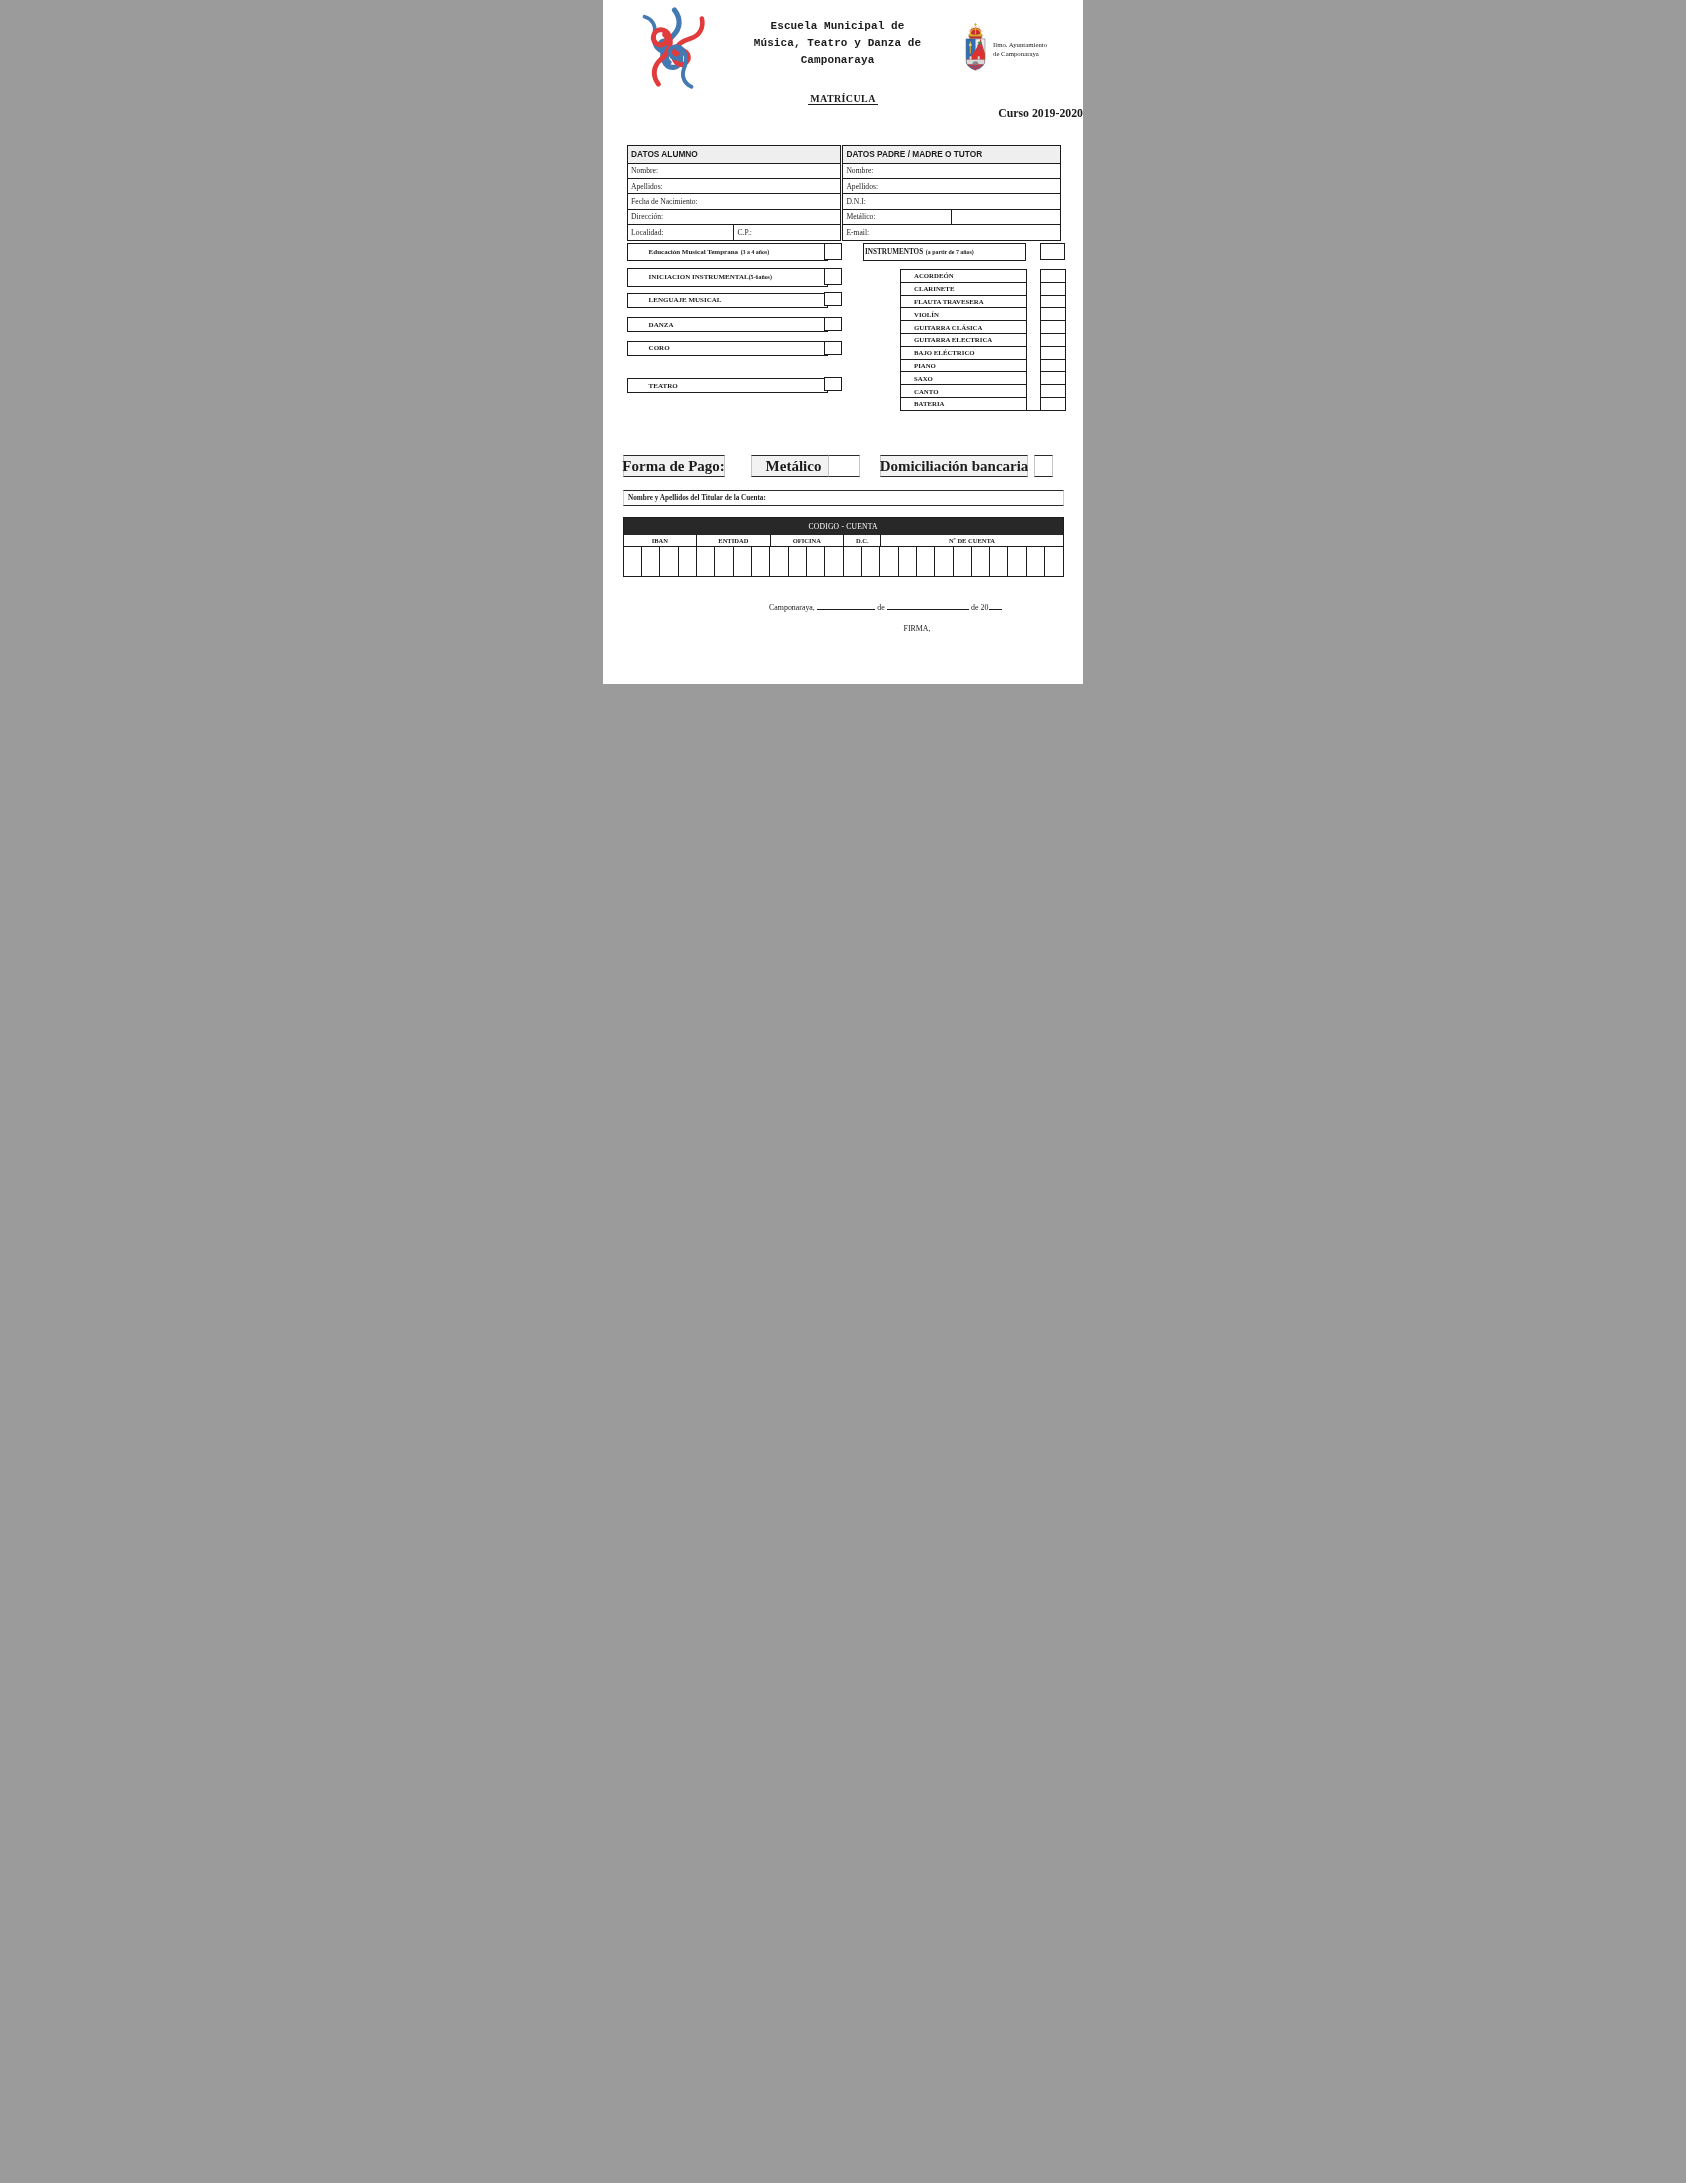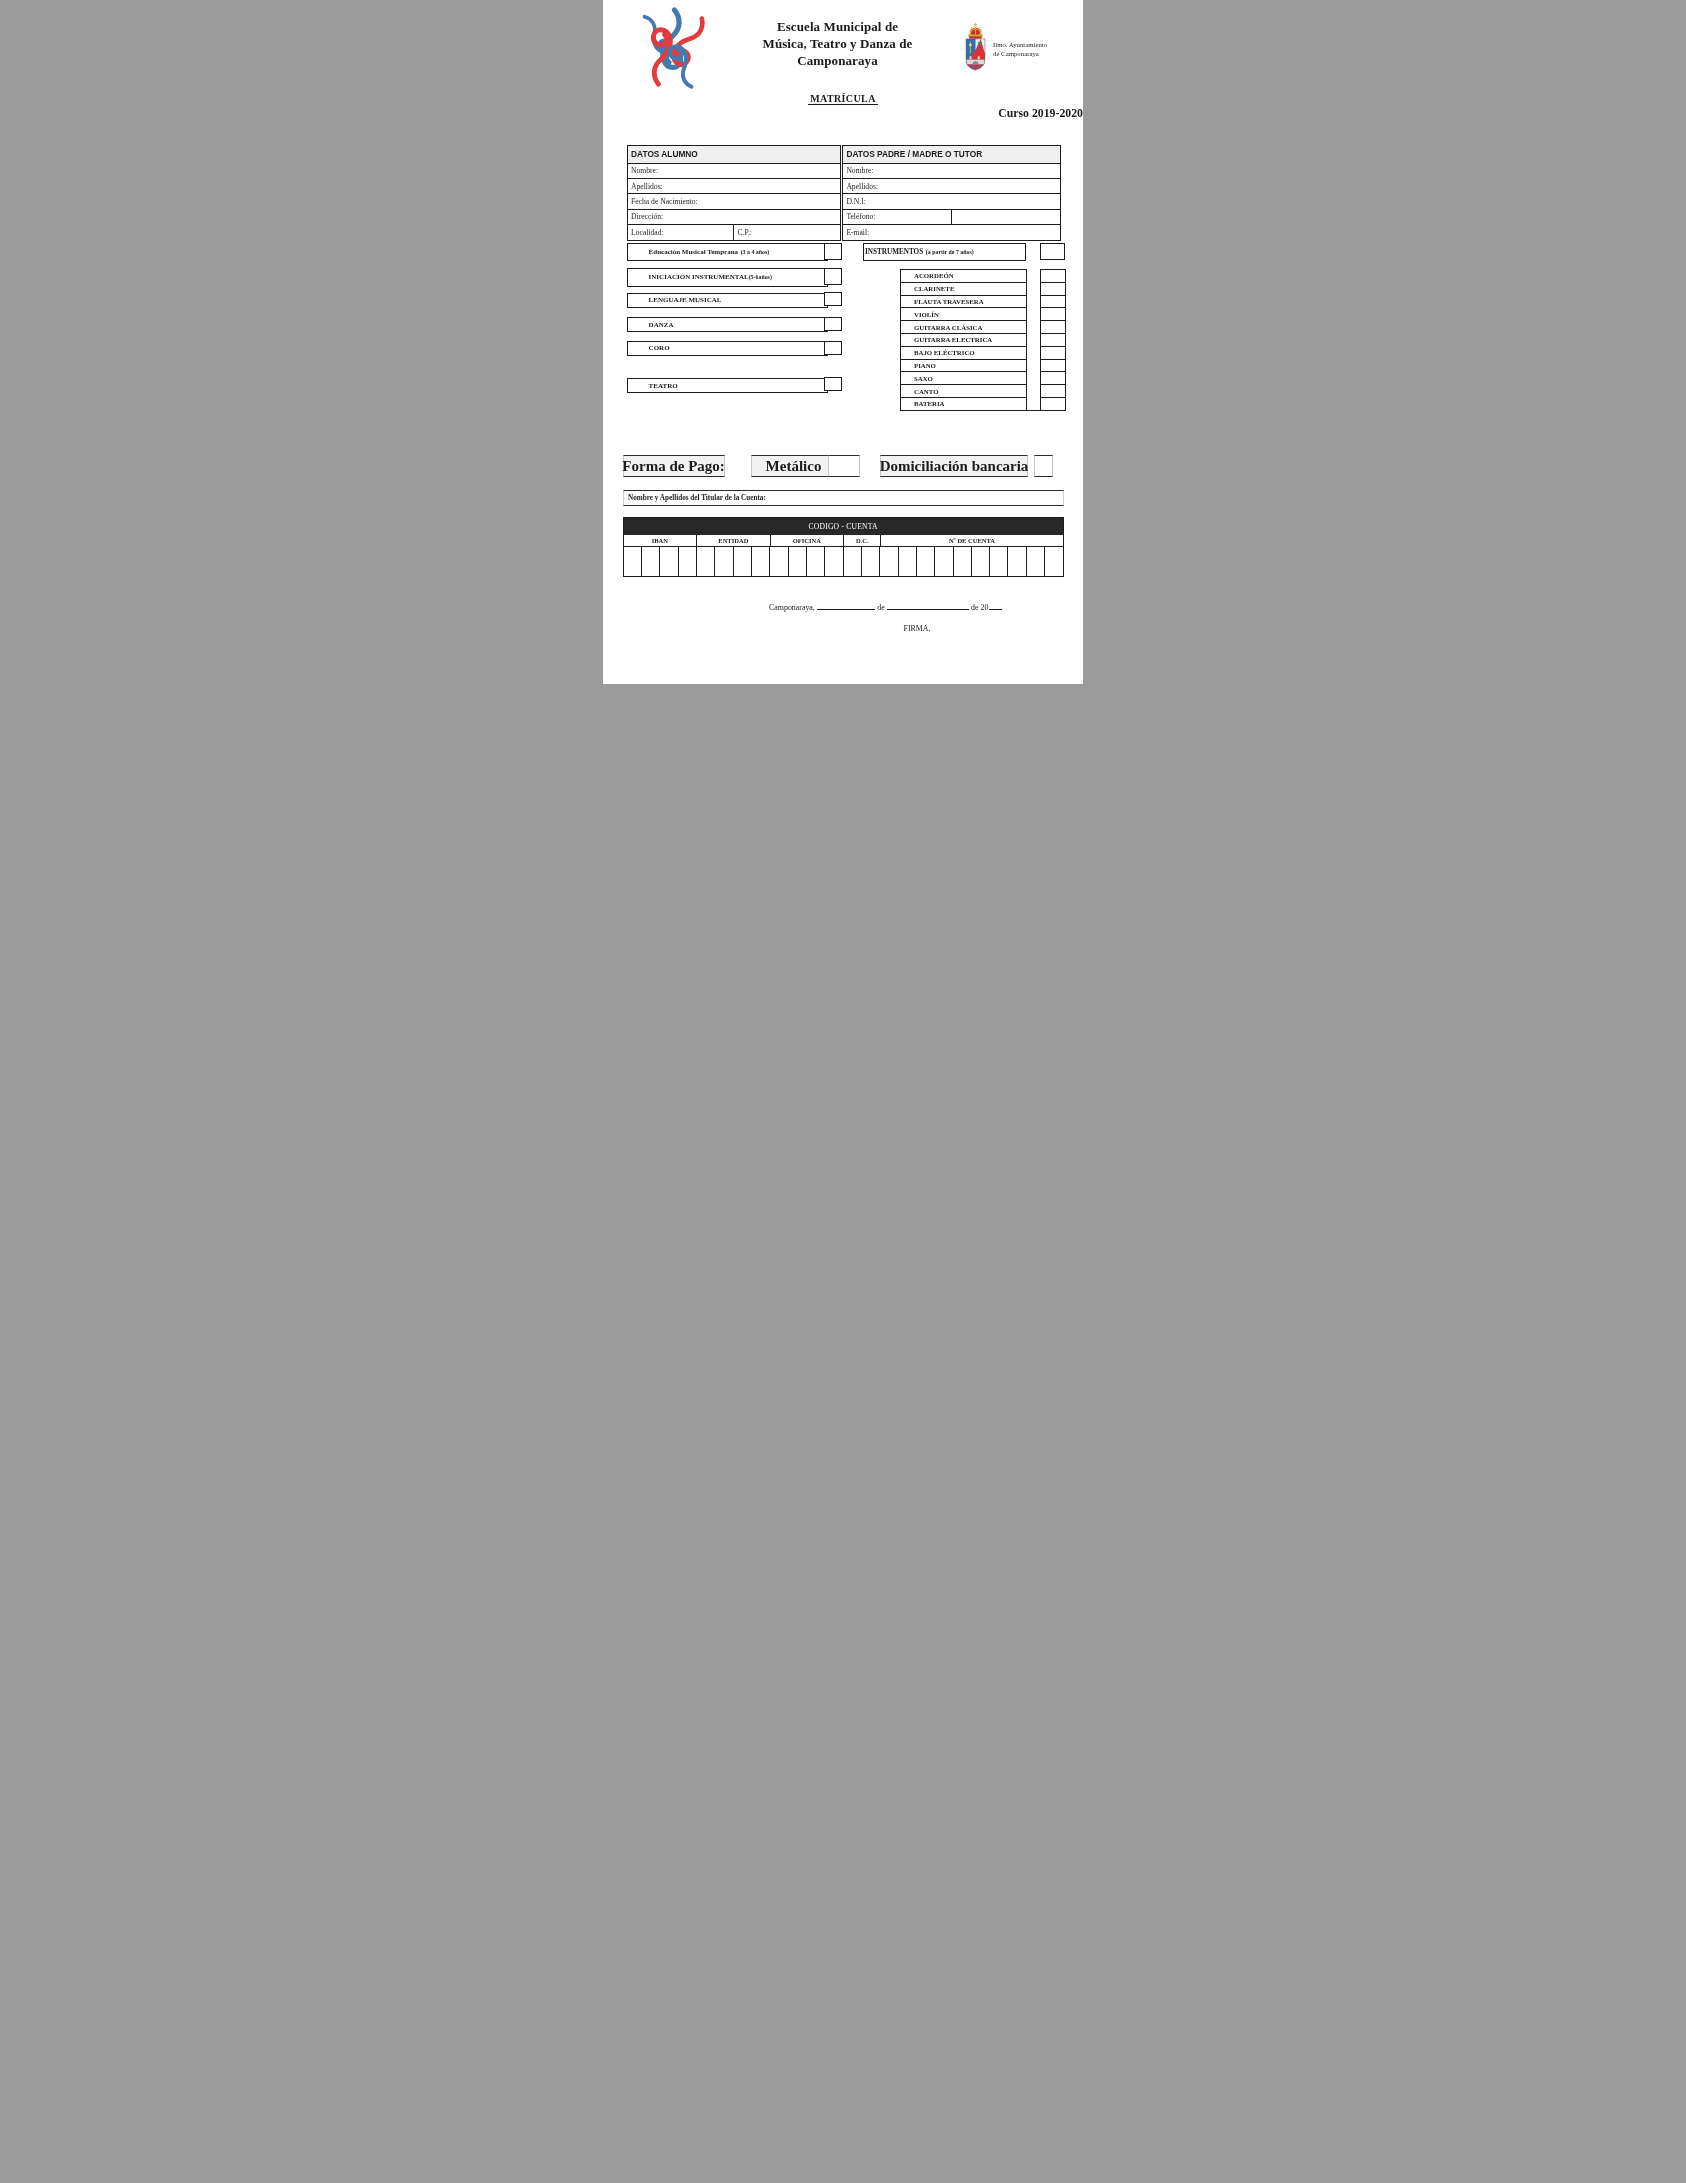--- a/index.html
+++ b/index.html
@@ -10,7 +10,7 @@
   .abs{position:absolute;}
   
   .school-name{
-    font-family:Liberation Serif, serif;font-weight:bold;font-size:13px;line-height:17px;
+    font-family:Liberation Mono, monospace;font-weight:bold;font-size:11px;line-height:17px;
     text-align:center;color:#1b1b1b;letter-spacing:0.1px;
   }
   .muni-text{font-size:6.8px;line-height:9.2px;color:#222;}

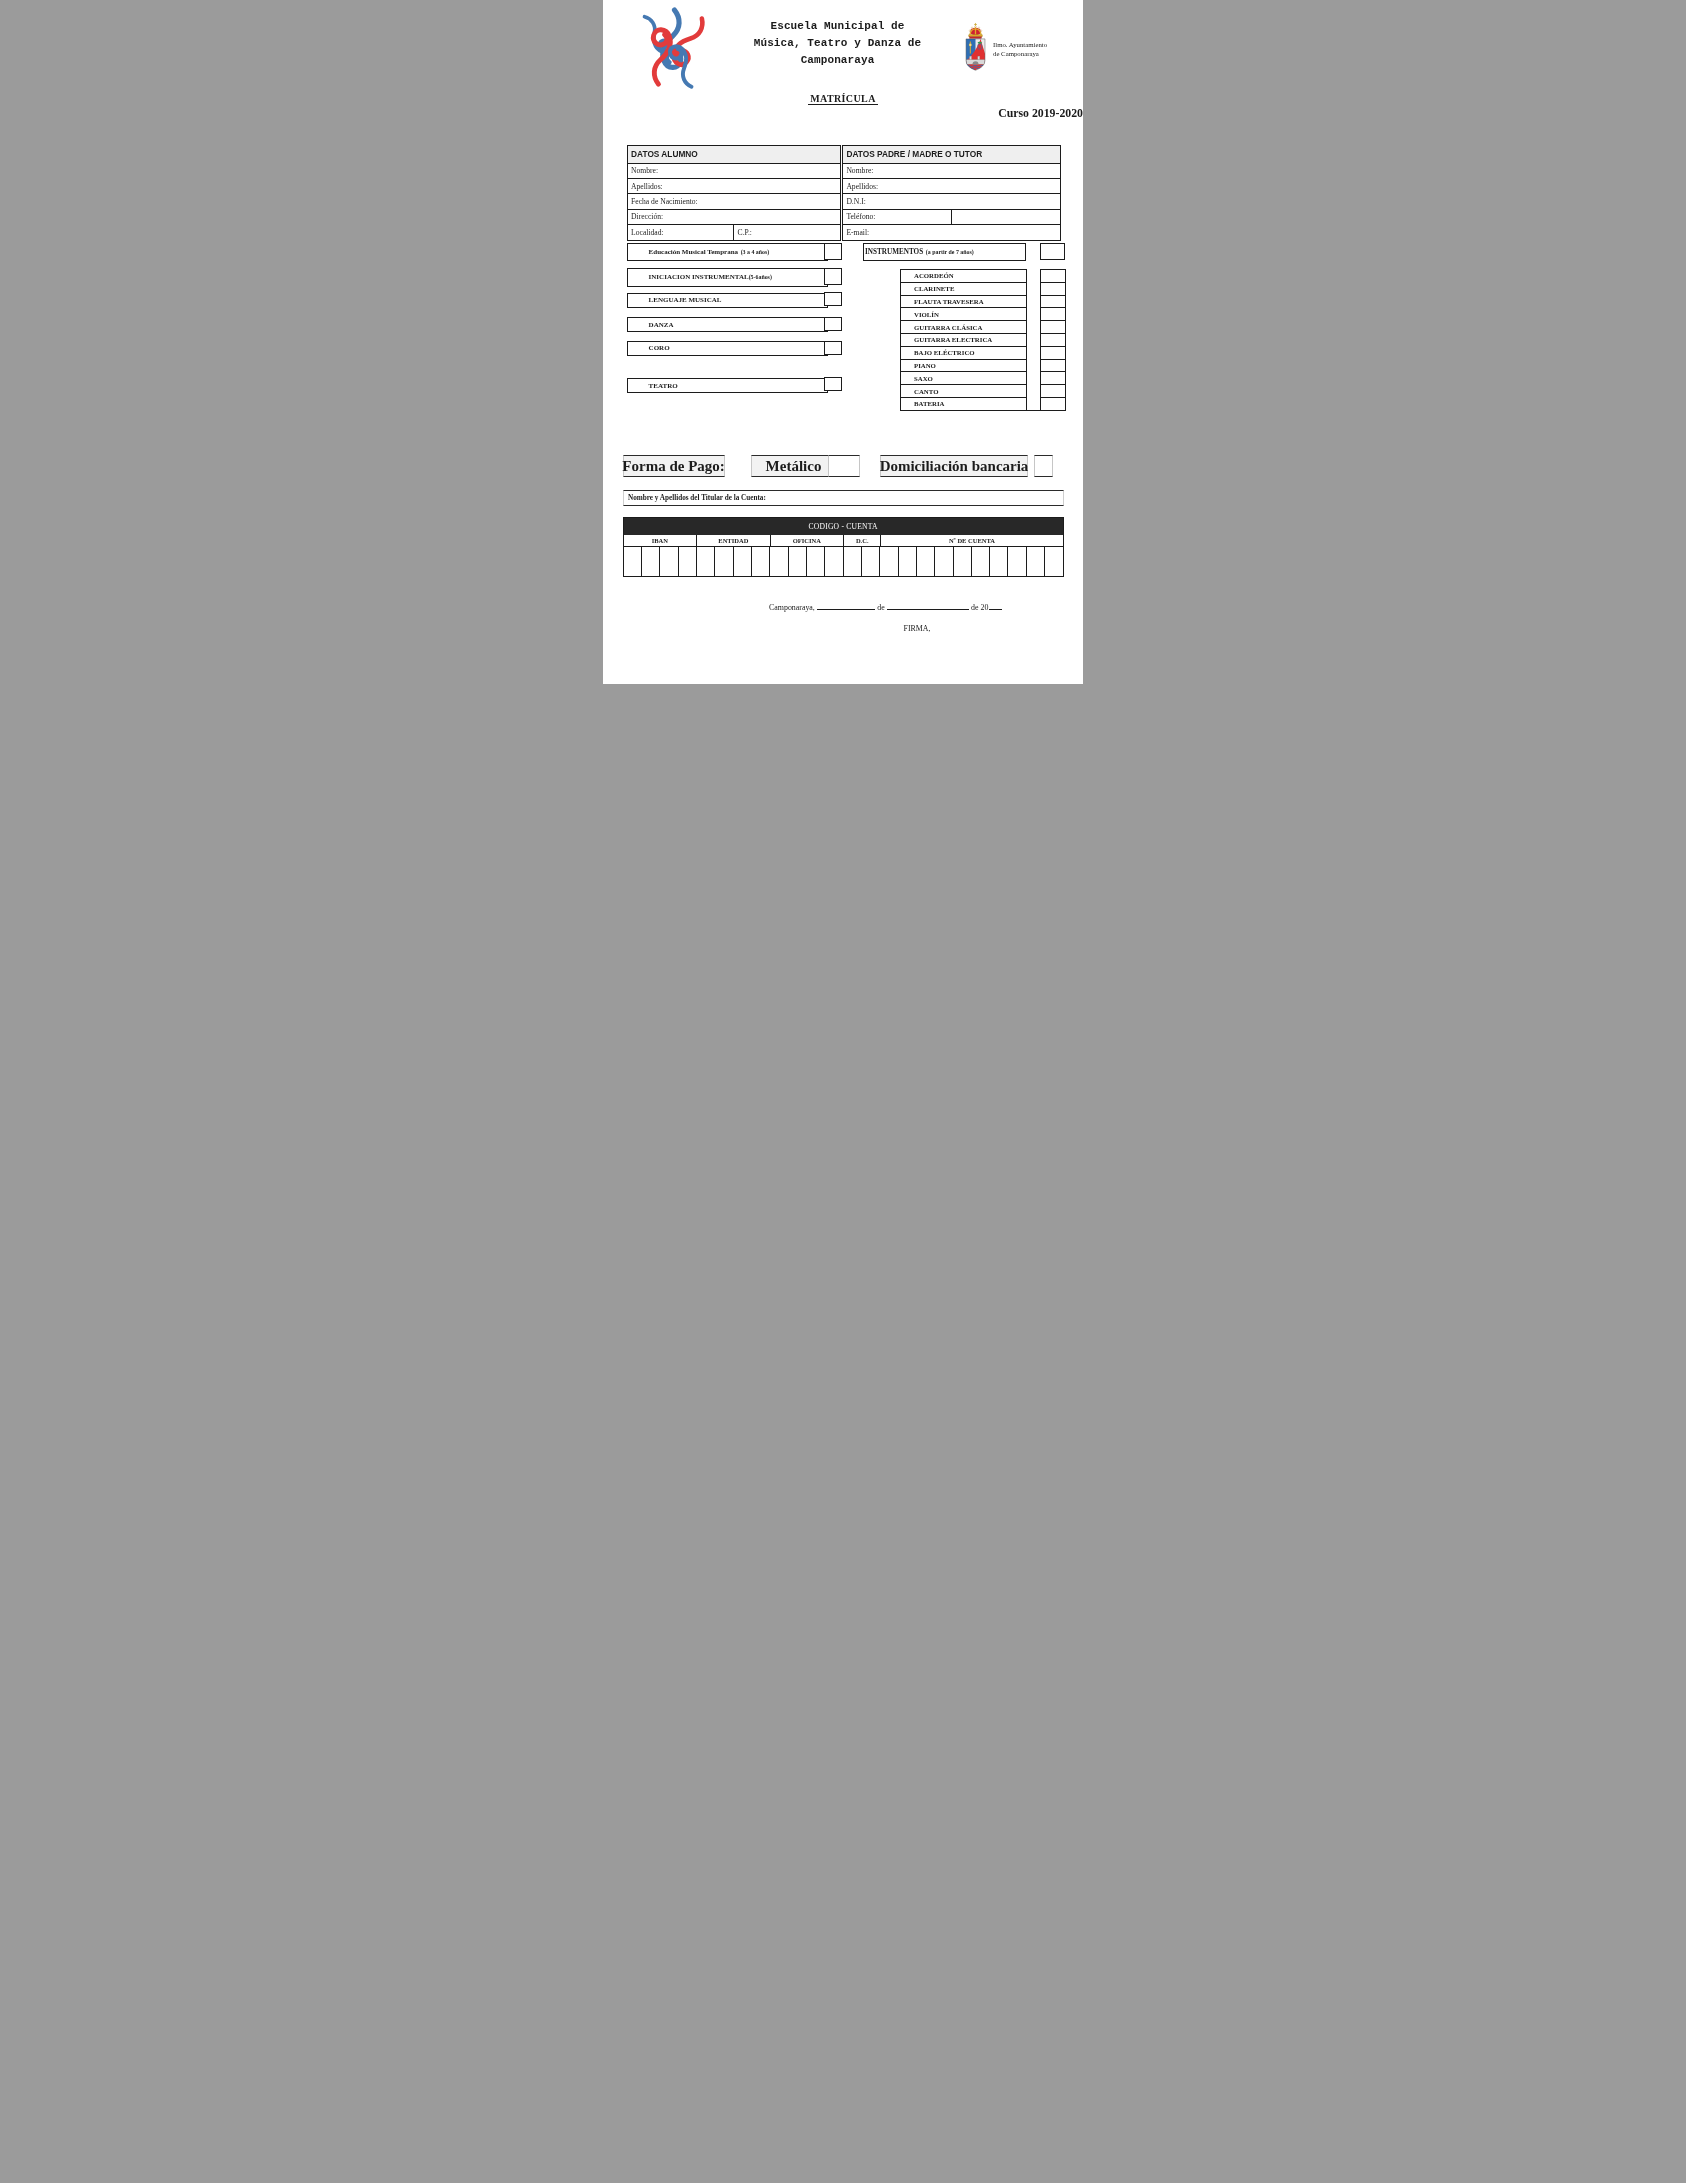--- a/index.html
+++ b/index.html
@@ -189,7 +189,7 @@
             <td colspan="2" class="dcell"><span>D.N.I:</span></td>
           </tr>
       <tr>
-        <td class="dcell" style="width:135px"><span>Teléfono:</span></td>
+        <td class="dcell" style="width:135px"><span>Metálico:</span></td>
         <td class="dcell dsplit"></td>
       </tr>
       <tr>

